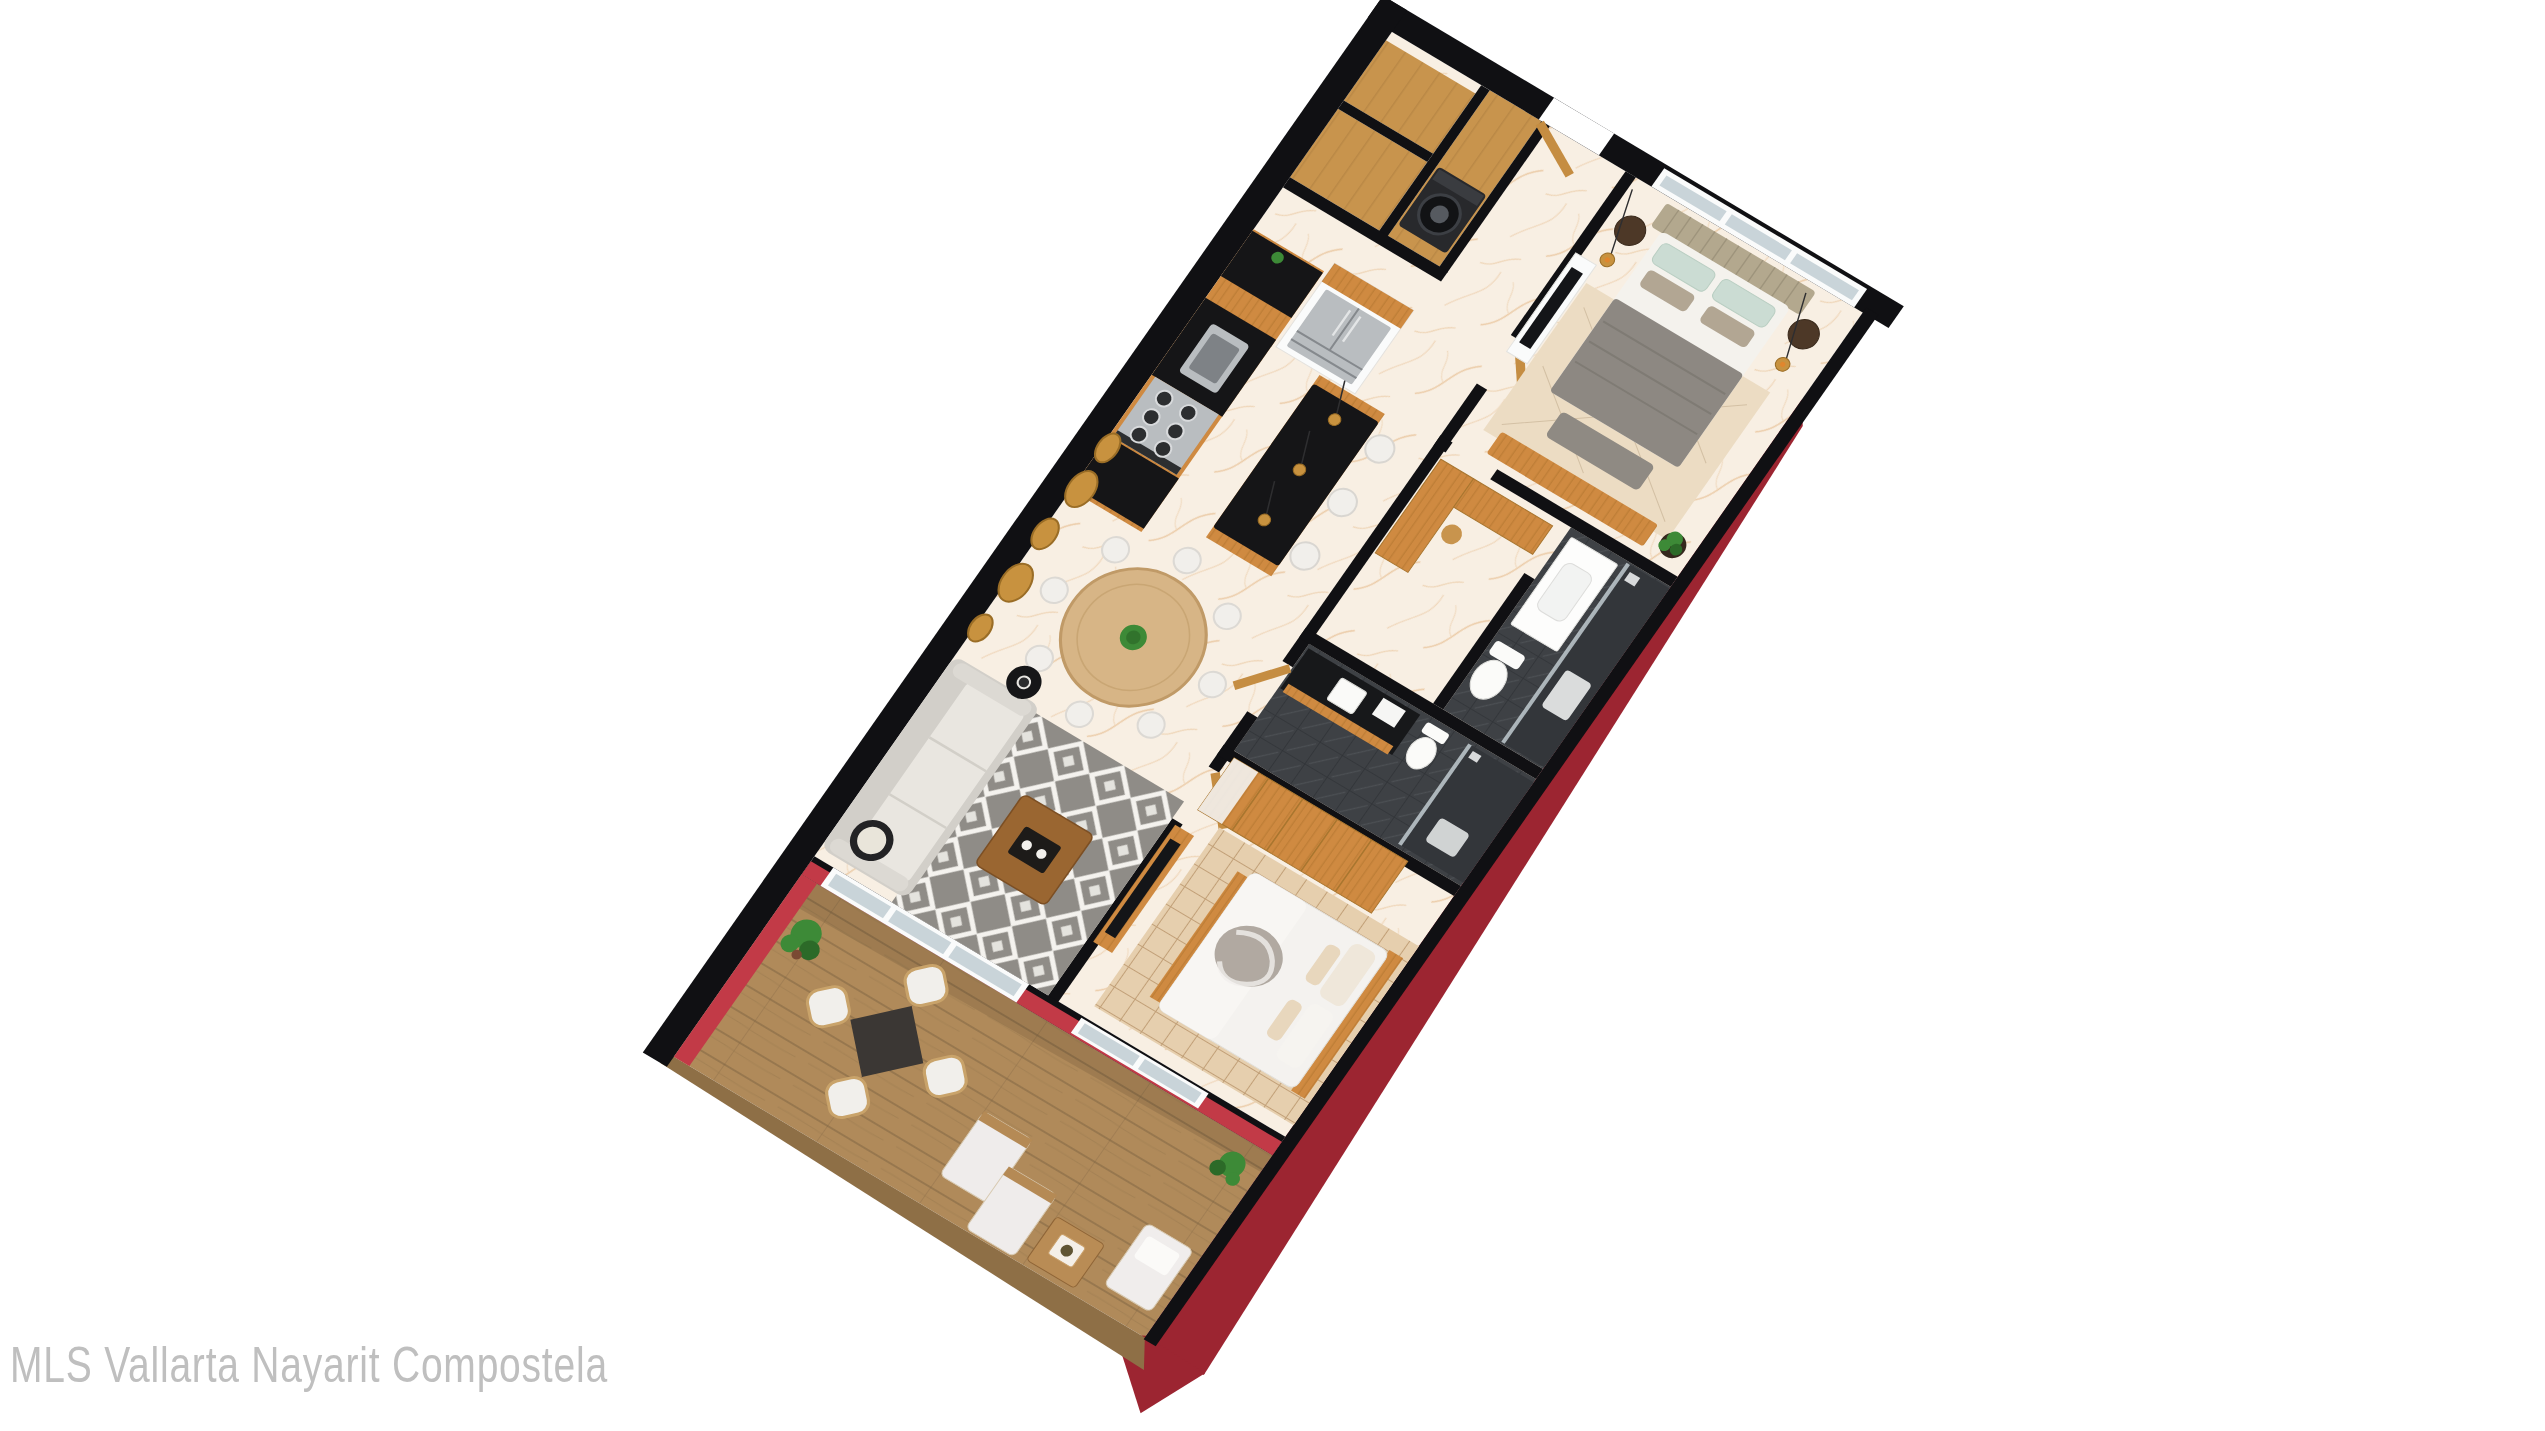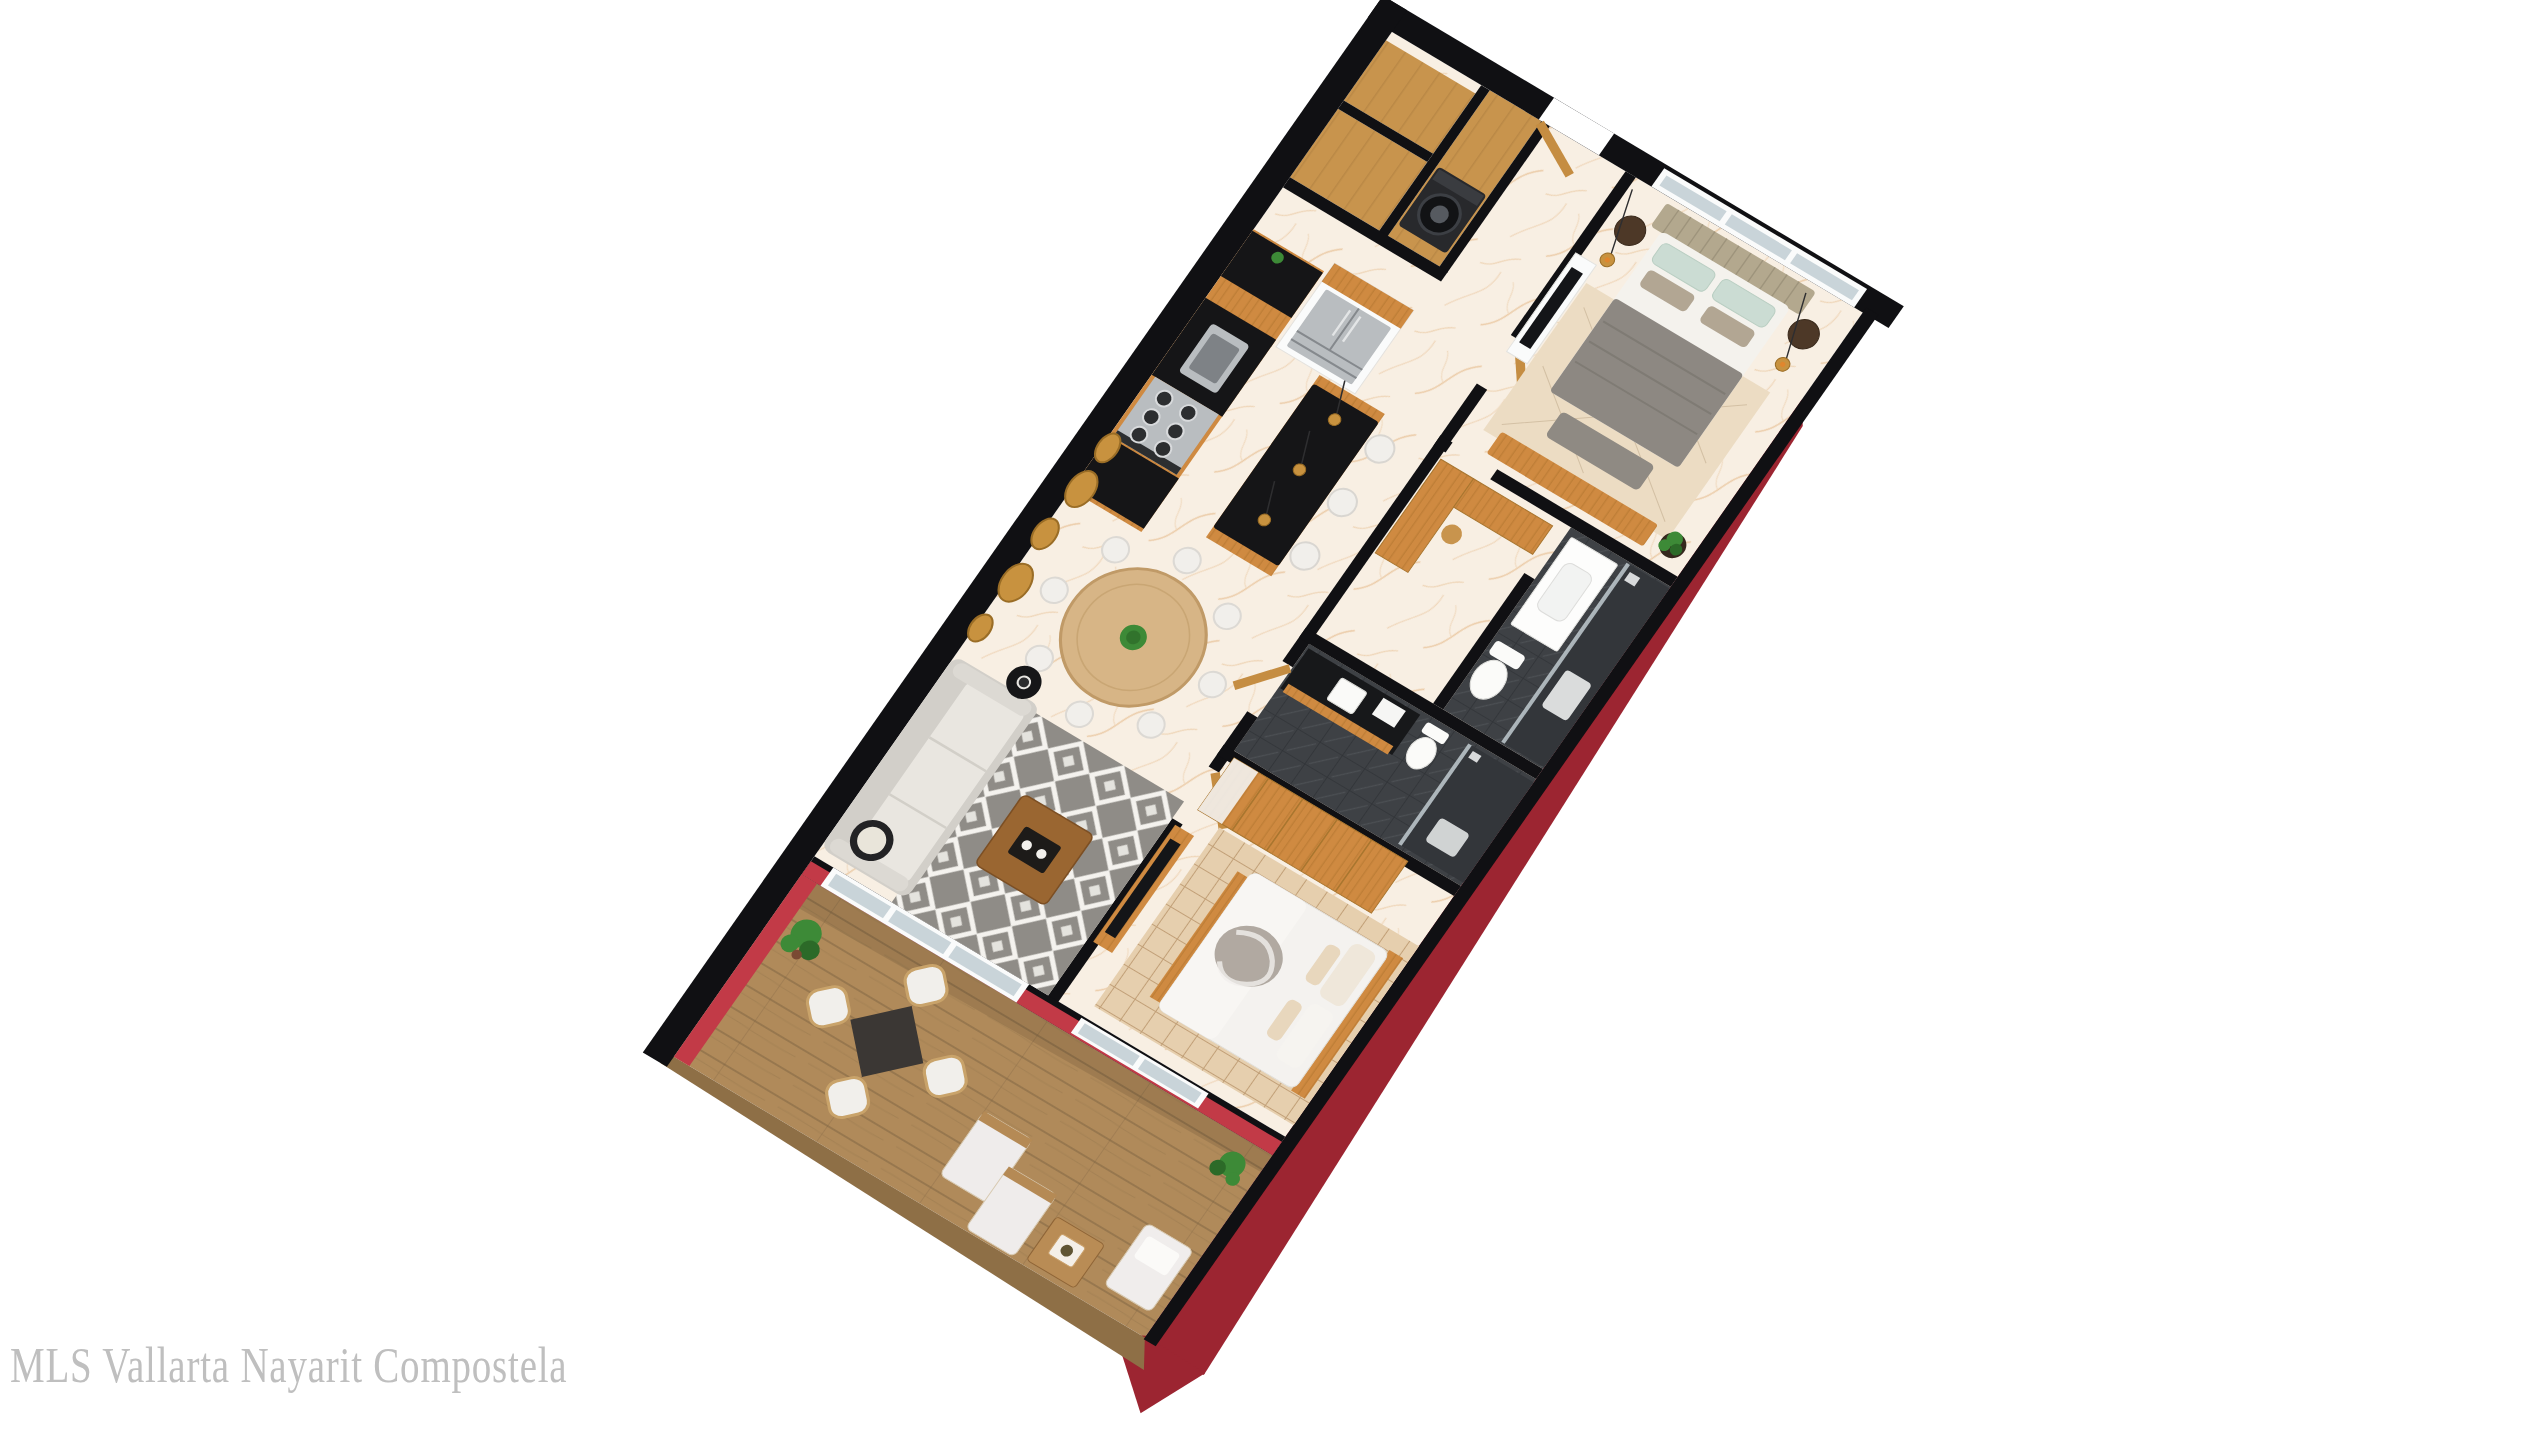--- a/index.html
+++ b/index.html
@@ -15,7 +15,7 @@
   }
   html,body{margin:0;padding:0;background:var(--bg);}
   .stage{position:relative;width:2545px;height:1431px;background:var(--bg);overflow:hidden;
-         font-family:Liberation Serif, serif;}
+         font-family:Liberation Sans, sans-serif;}
   .stage svg{position:absolute;left:0;top:0;}
   .wm{position:absolute;left:10px;top:1336px;font-size:50px;font-weight:300;letter-spacing:1px;
       color:var(--watermark);transform:scaleX(.78);transform-origin:0 50%;white-space:nowrap;}

